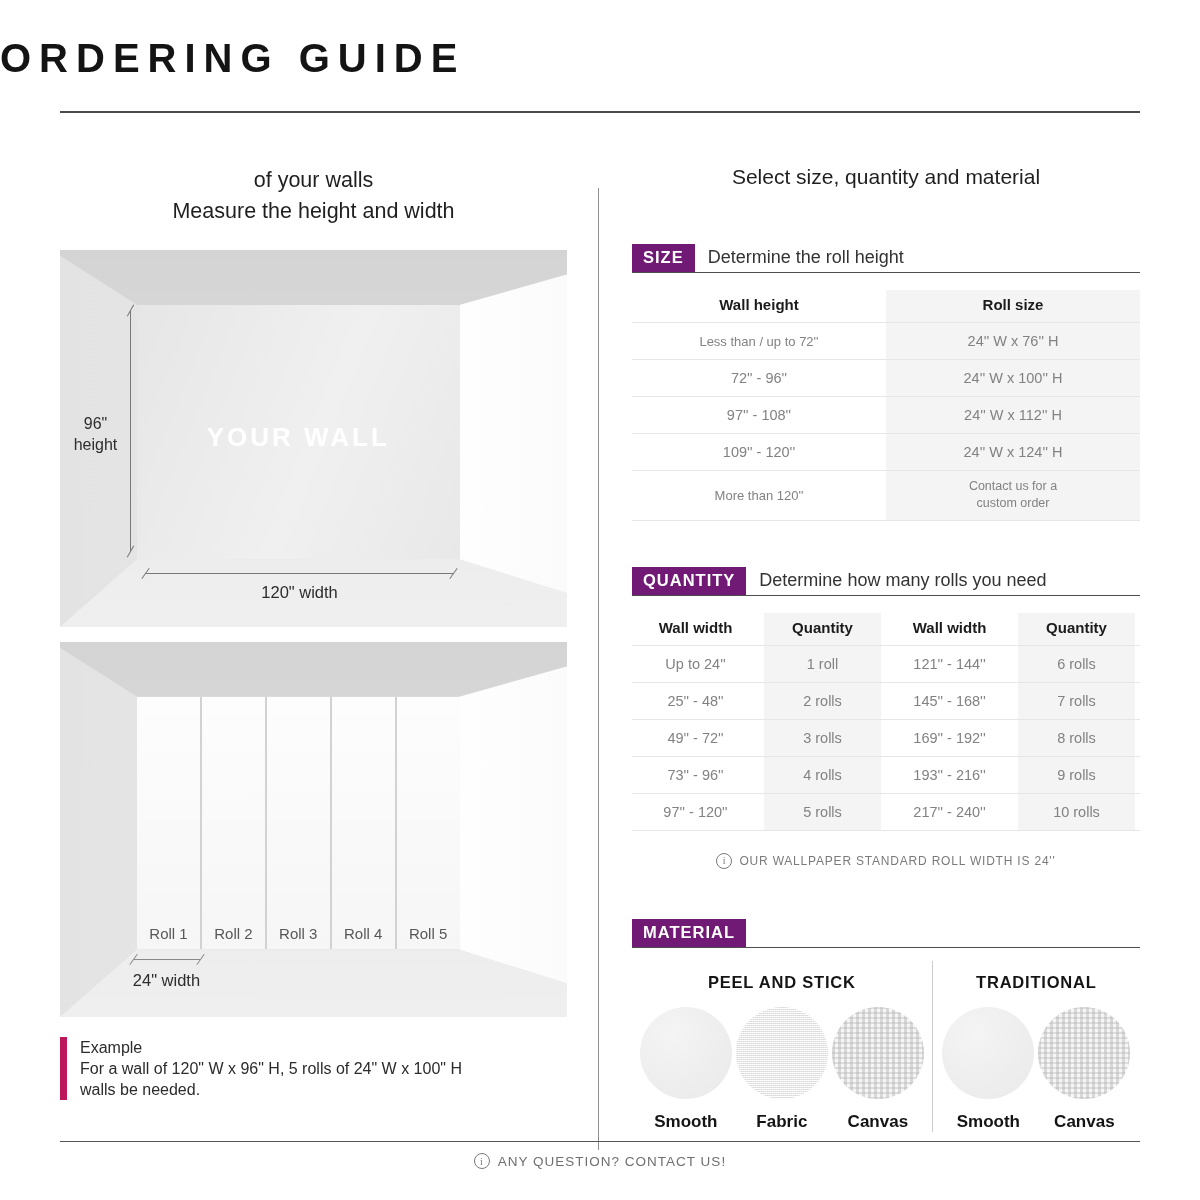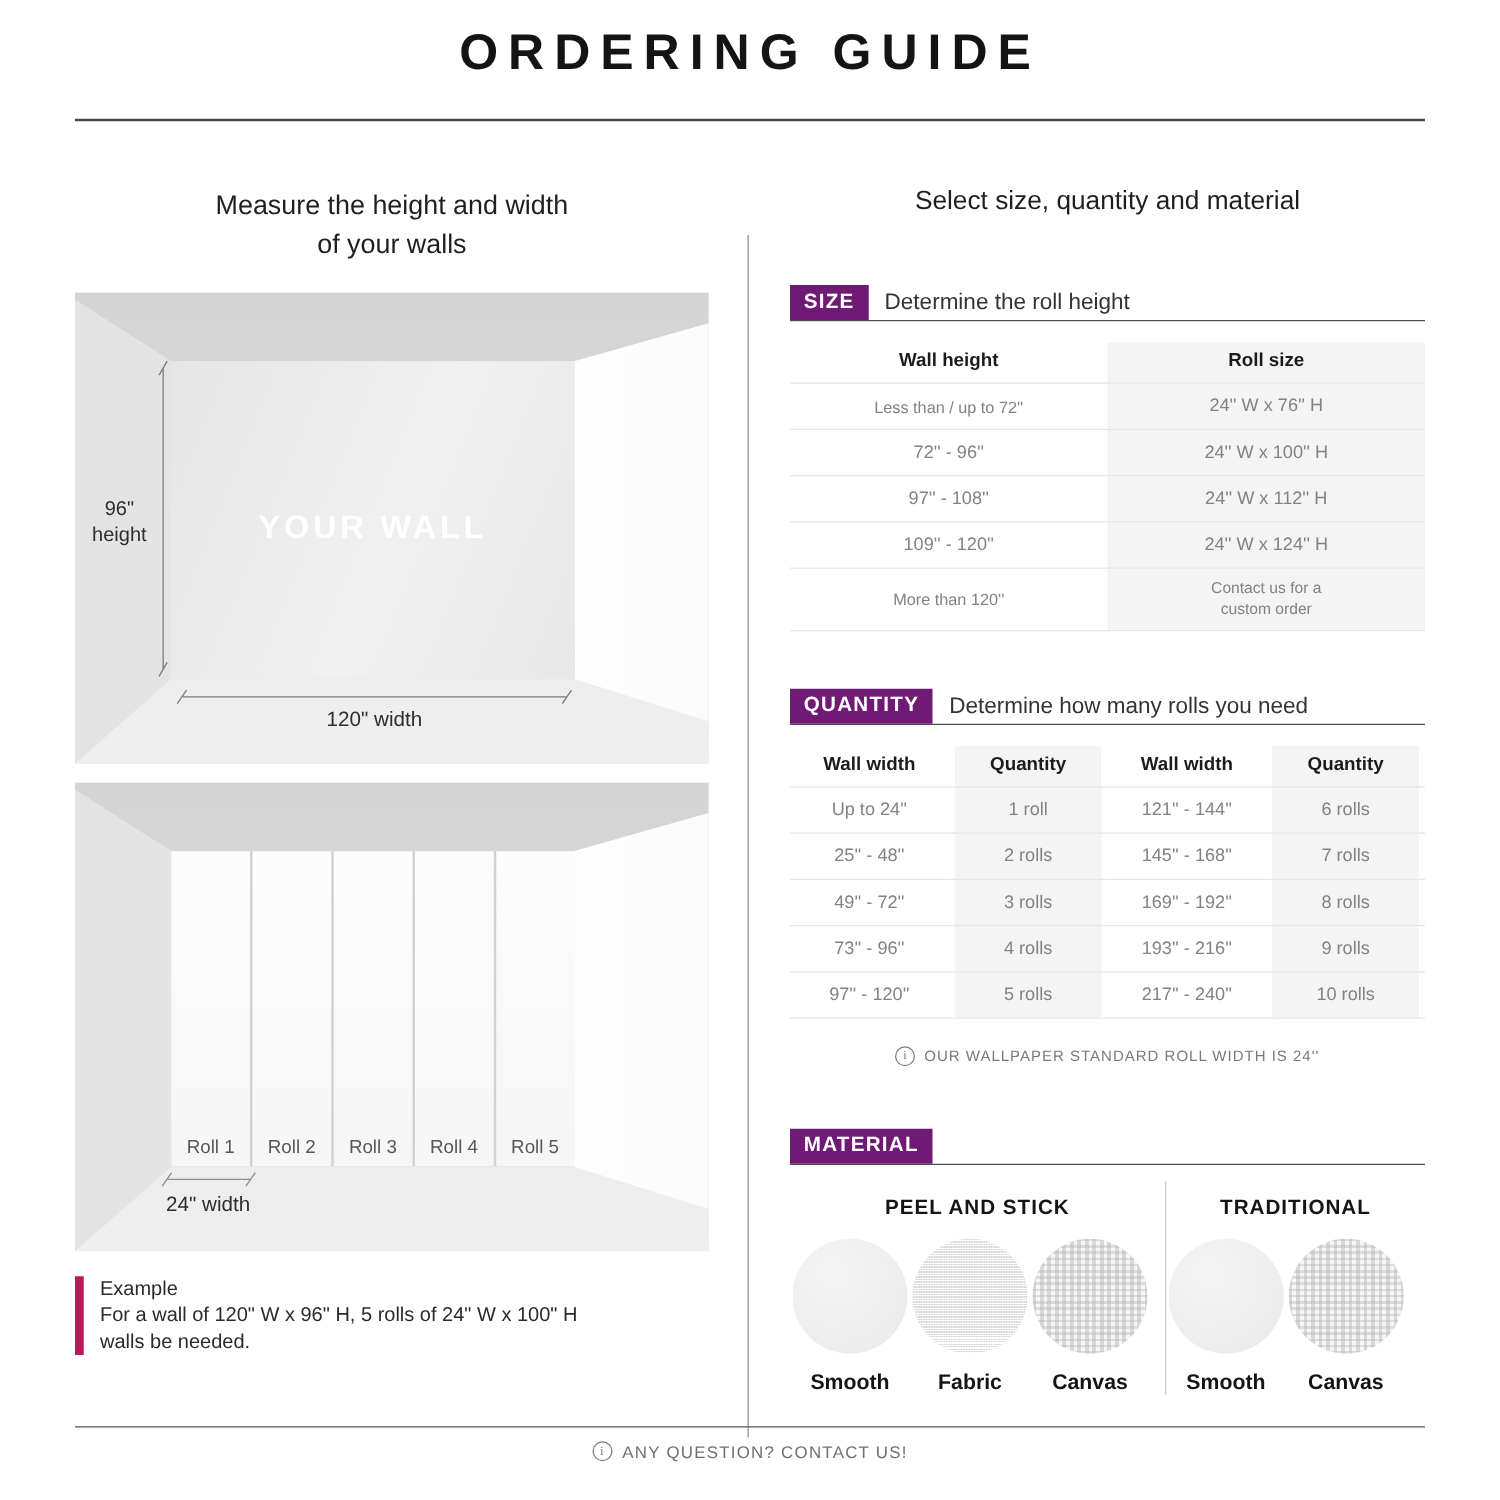--- a/index.html
+++ b/index.html
@@ -7,7 +7,7 @@
           font-family:"Liberation Sans", sans-serif; color:#222; background:#fff; }
 
   
-  .title { padding-top:20px; text-align:center; font-size:40px; font-weight:600;
+  .title { padding-top:36px; text-align:left; font-size:40px; font-weight:600;
            letter-spacing:8px; color:#141414; }
   .title-rule { margin:30px 60px 0; border-top:2px solid #4a4a4a; height:0; }
 

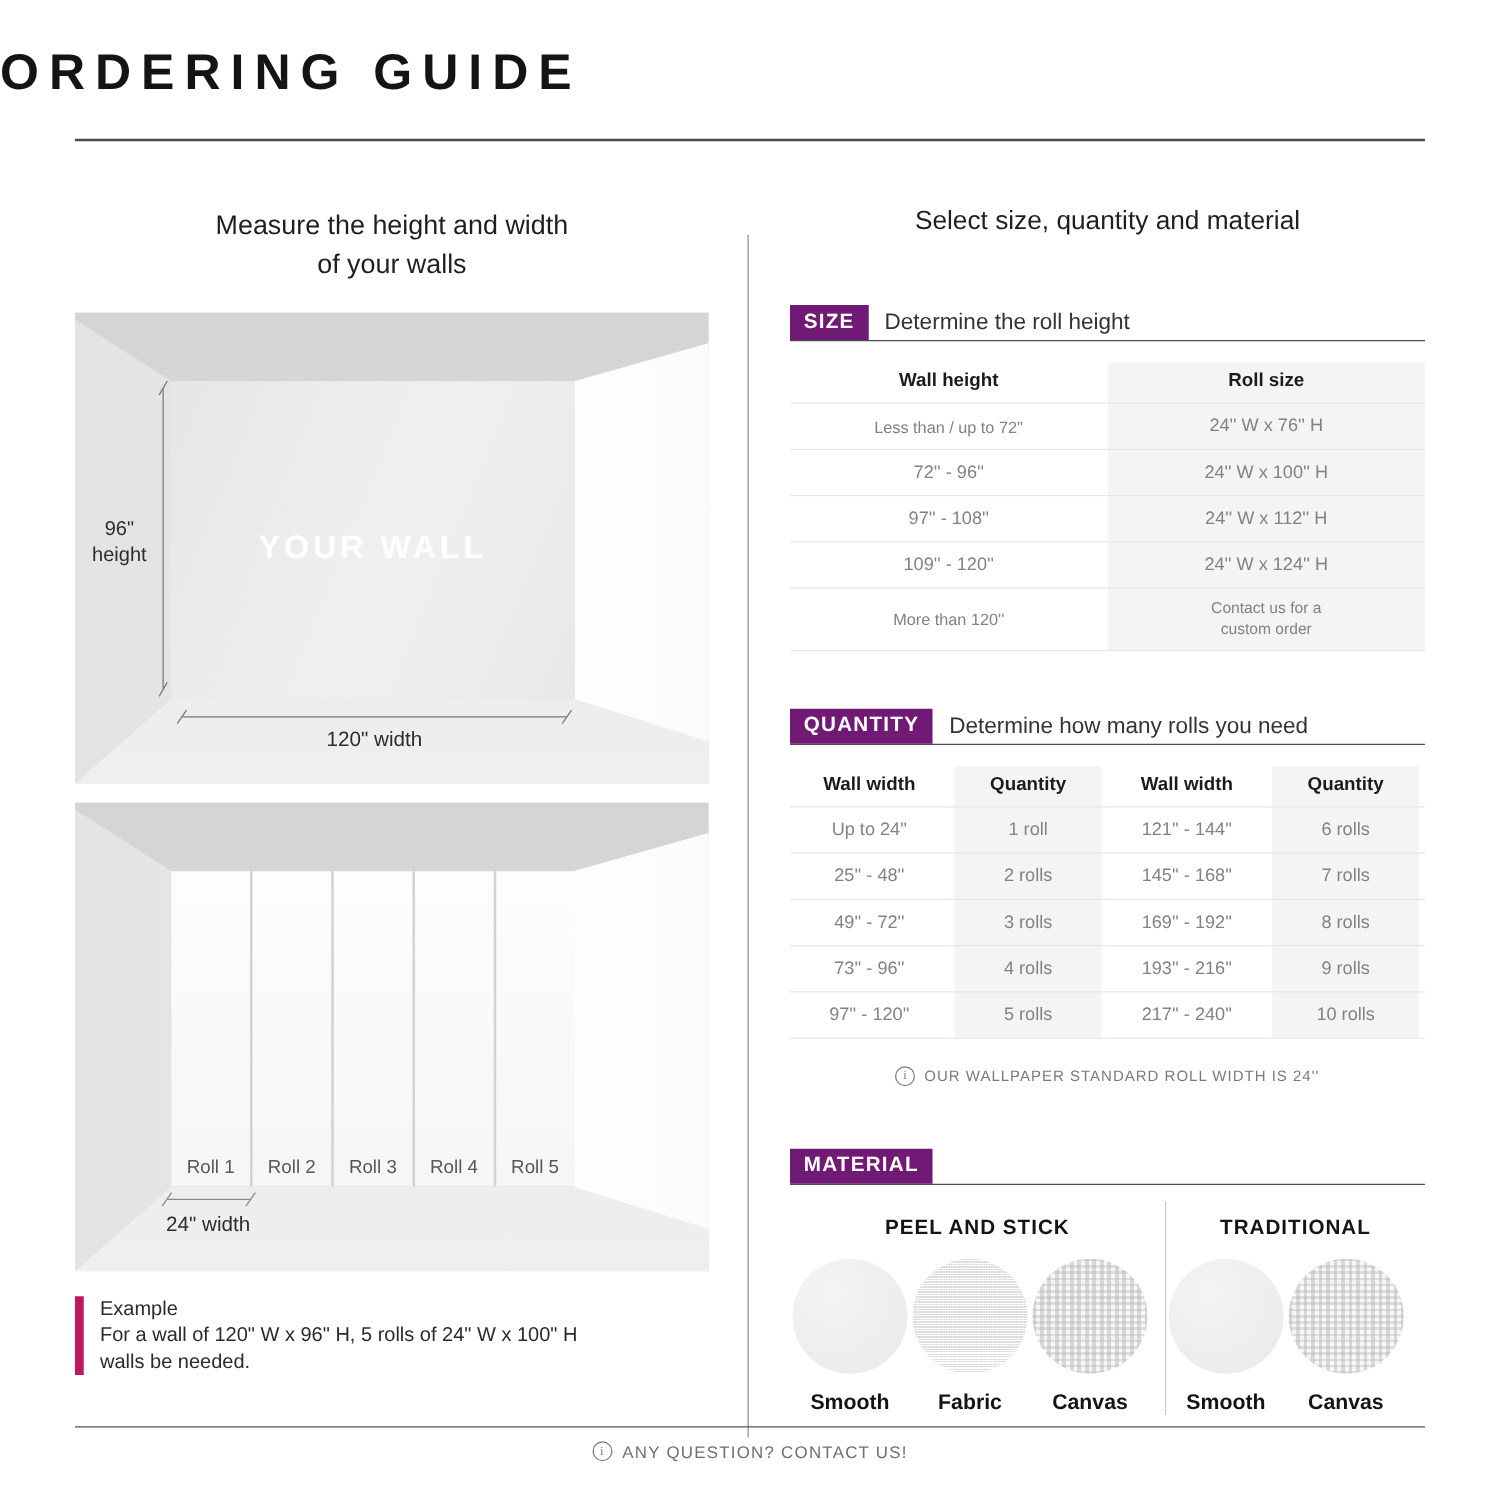--- a/index.html
+++ b/index.html
@@ -130,8 +130,8 @@
 
     <div class="col-left">
       <div class="col-heading">
+        <div>of your walls</div>
         <div>Measure the height and width</div>
-        <div>of your walls</div>
       </div>
 
       <div class="room room1">

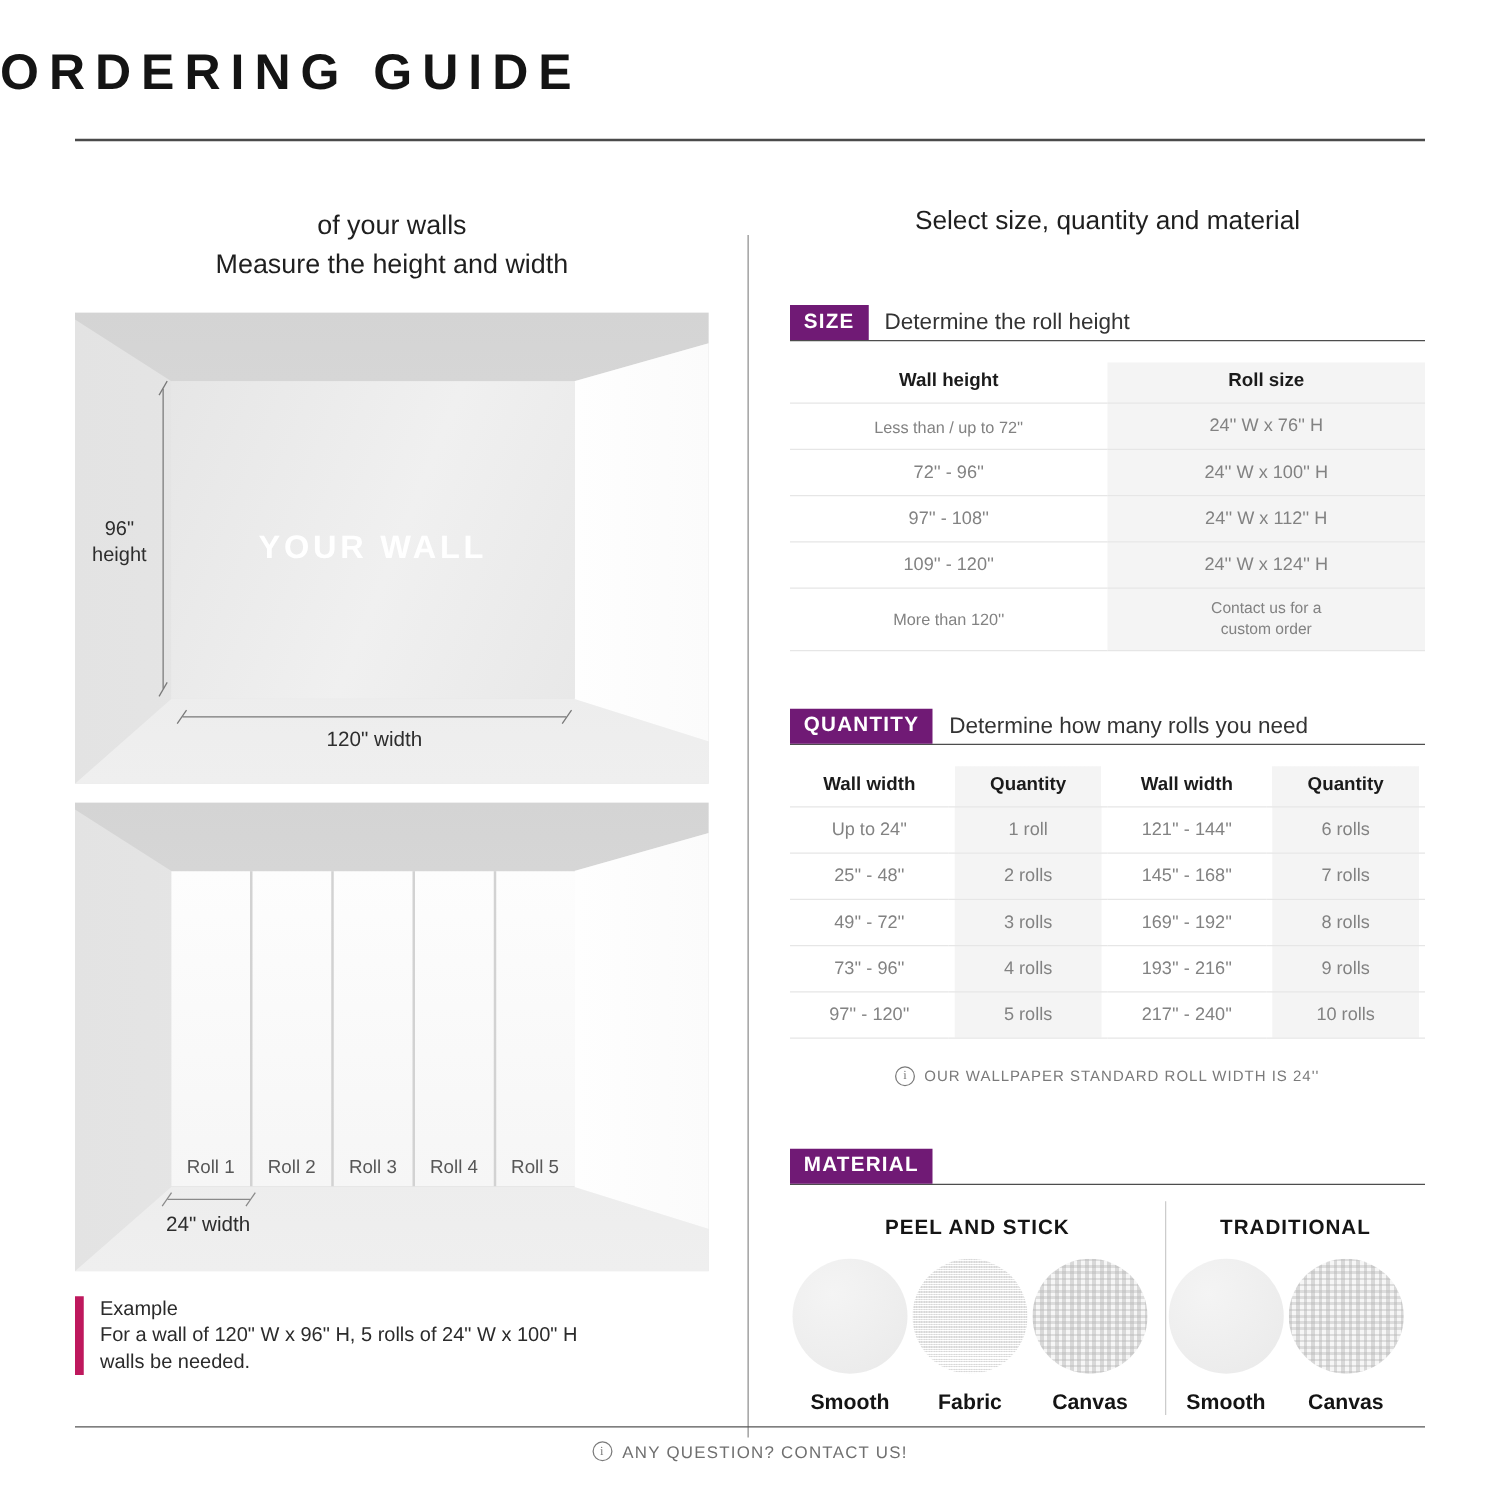--- a/index.html
+++ b/index.html
@@ -101,7 +101,7 @@
   .mat-group2 { flex:1; border-left:1px solid #cccccc; }
   .mat-title { margin-top:12px; text-align:center; font-size:16.5px; font-weight:600;
                letter-spacing:0.8px; color:#151515; }
-  .swatches { display:flex; justify-content:flex-start; gap:0; margin-top:15px; }
+  .swatches { display:flex; justify-content:center; gap:0; margin-top:15px; }
   .swatch { width:96px; text-align:center; }
   .circle { width:92px; height:92px; border-radius:50%; margin:0 auto; }
   .tex-smooth { background:radial-gradient(circle at 35% 30%, #f4f4f4, #ededed 65%, #e9e9e9); }

